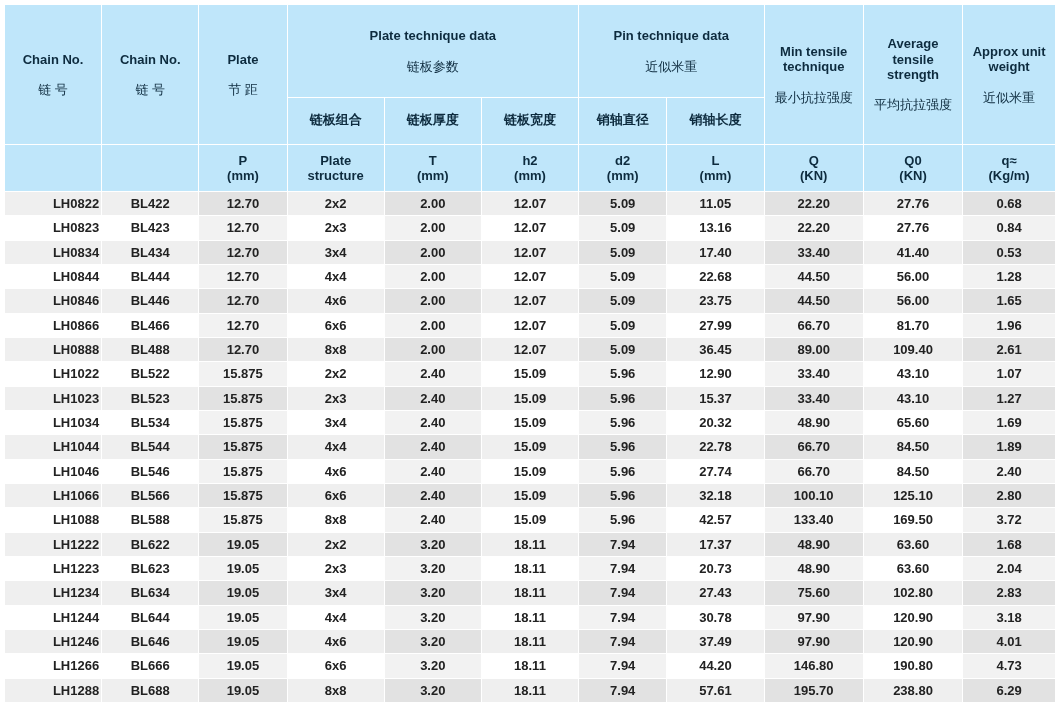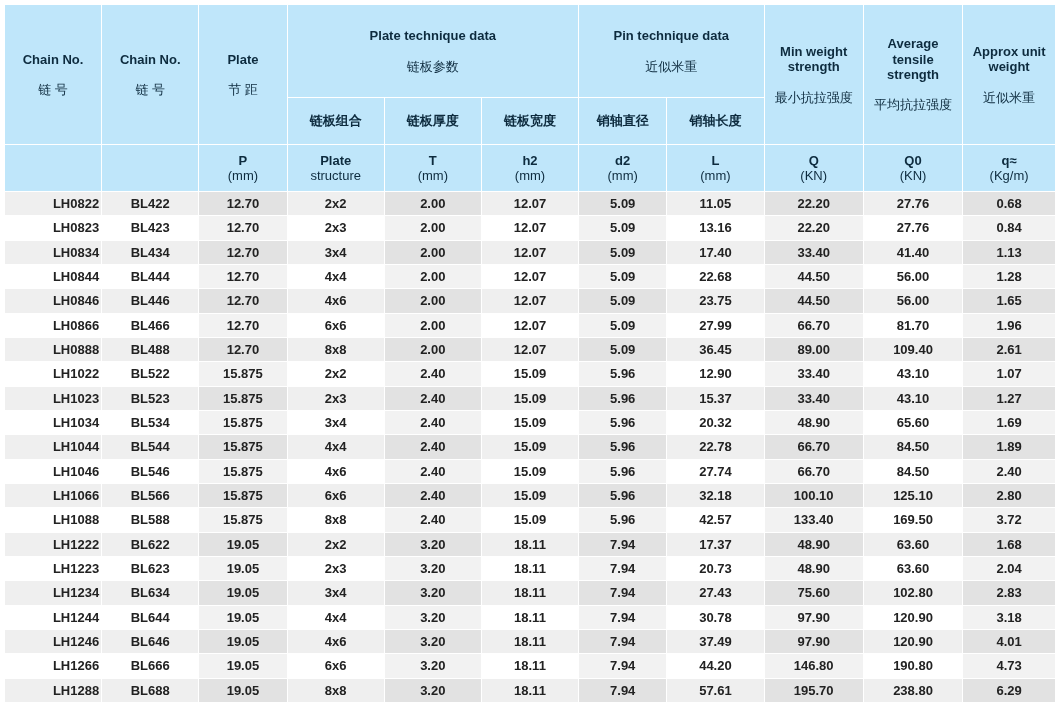--- a/index.html
+++ b/index.html
@@ -137,7 +137,7 @@
           <span class="cn">近似米重</span>
         </th>
         <th rowspan="2">
-          <span class="sym">Min weight strength</span>
+          <span class="sym">Min tensile technique</span>
           <br>
           <span class="cn">最小抗拉强度</span>
         </th>

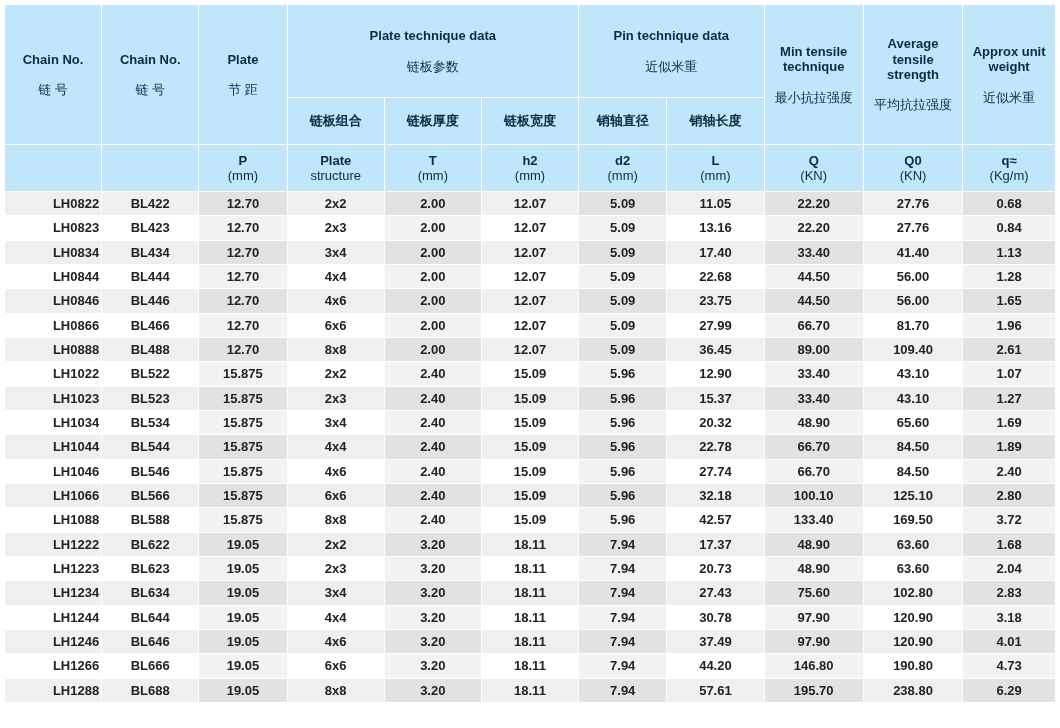--- a/index.html
+++ b/index.html
@@ -88,7 +88,7 @@
   col.c9 { width: 90px; }
   col.c10 { width: 84px; }
   .hrow1 th { height: 86px; }
-  .hrow2 th { height: 40px; }
+  .hrow2 th { height: 40px; font-family: Liberation Mono, monospace; }
   .hrow3 th { height: 40px; }
 </style>
 </head>

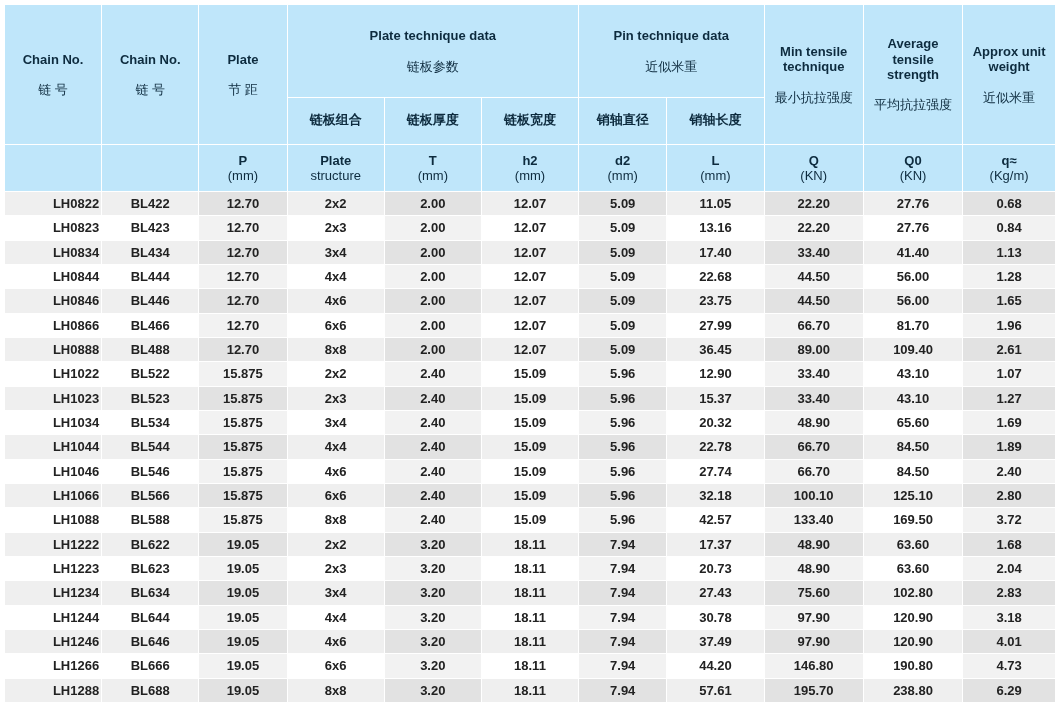--- a/index.html
+++ b/index.html
@@ -52,7 +52,7 @@
   }
   thead th .unit {
     display: block;
-    font-weight: normal;
+    font-weight: bold;
   }
   
   tbody td {

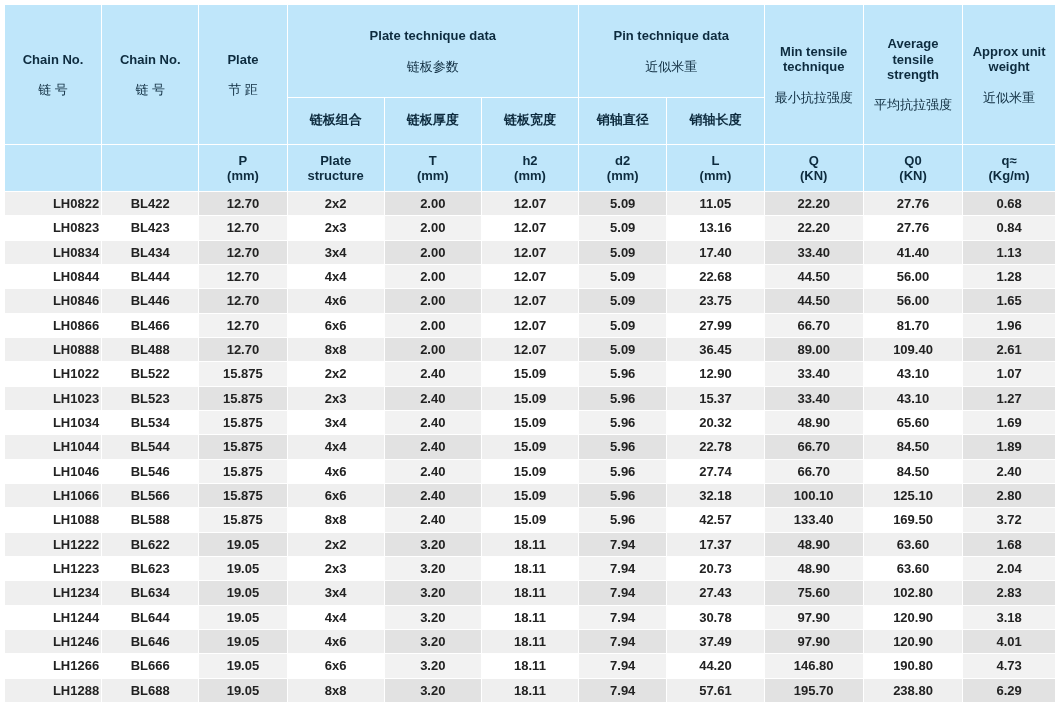--- a/index.html
+++ b/index.html
@@ -238,7 +238,7 @@
           <td>17.40</td>
           <td class="alt">33.40</td>
           <td>41.40</td>
-          <td class="alt">1.13</td>
+          <td class="alt">0.53</td>
         </tr>
         <tr class="even">
           <td class=" first">LH0844</td>

